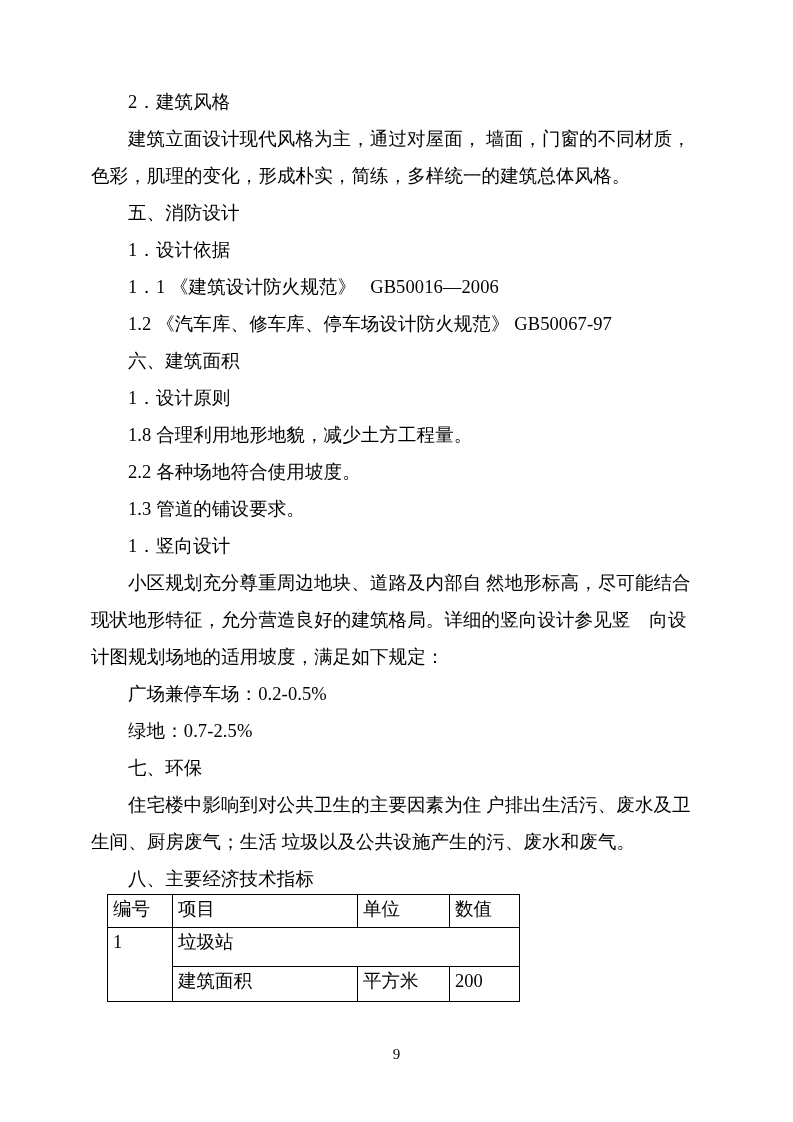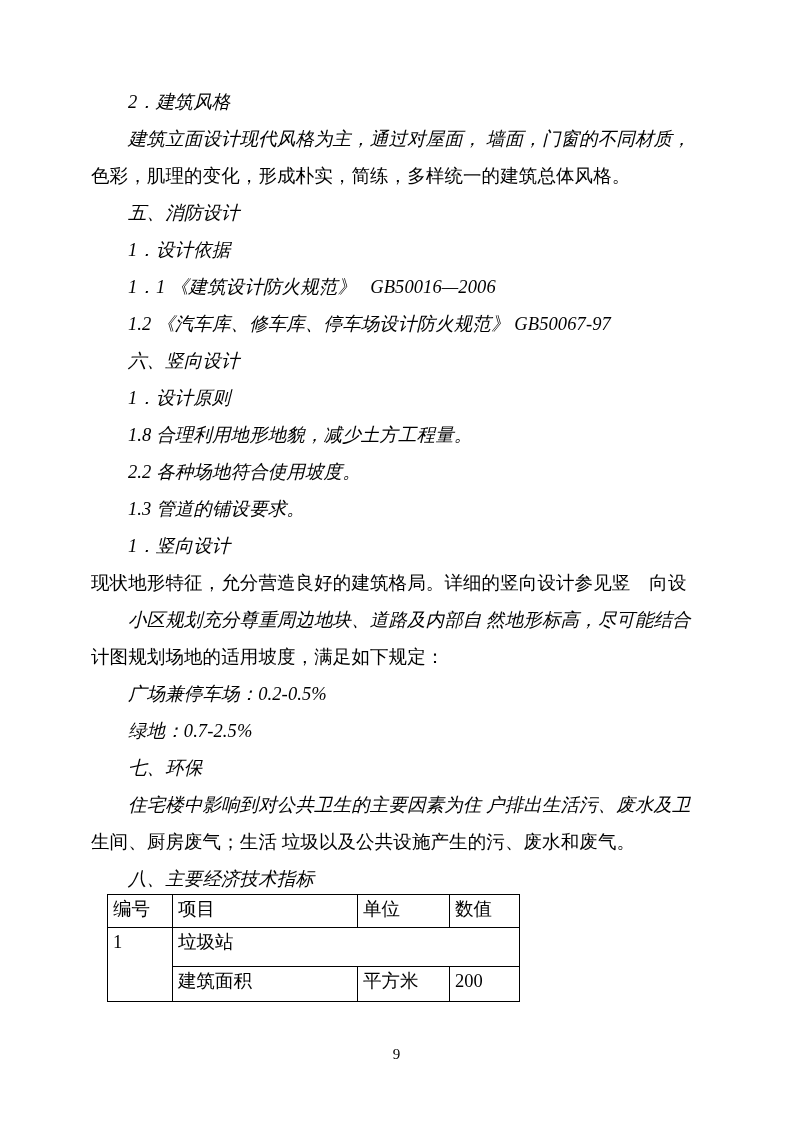--- a/index.html
+++ b/index.html
@@ -30,7 +30,6 @@
   }
   .line.indent {
     padding-left: 37px;
-    font-style: italic;
   }
   table.indicators {
     border-collapse: collapse;

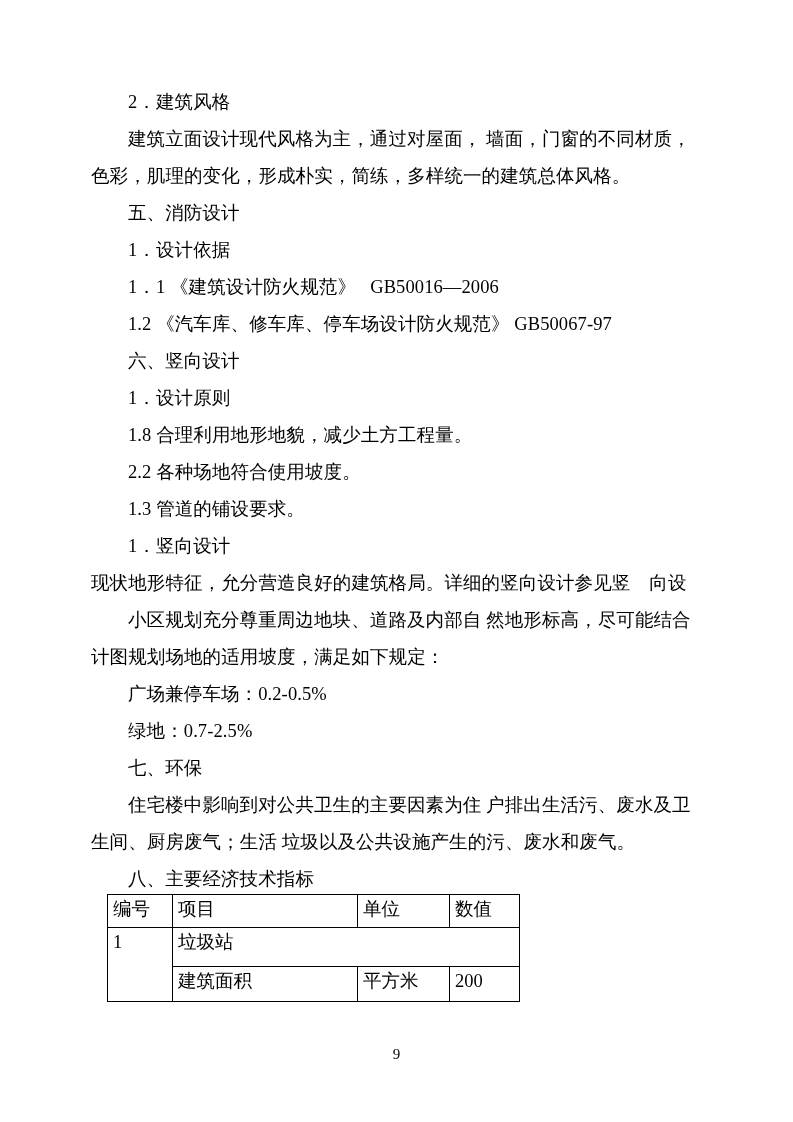--- a/index.html
+++ b/index.html
@@ -78,7 +78,7 @@
     <div class="line indent">1．设计依据</div>
     <div class="line indent">1．1 《建筑设计防火规范》   GB50016—2006</div>
     <div class="line indent">1.2 《汽车库、修车库、停车场设计防火规范》 GB50067-97</div>
-    <div class="line indent">六、竖向设计</div>
+    <div class="line indent">六、建筑面积</div>
     <div class="line indent">1．设计原则</div>
     <div class="line indent">1.8 合理利用地形地貌，减少土方工程量。</div>
     <div class="line indent">2.2 各种场地符合使用坡度。</div>

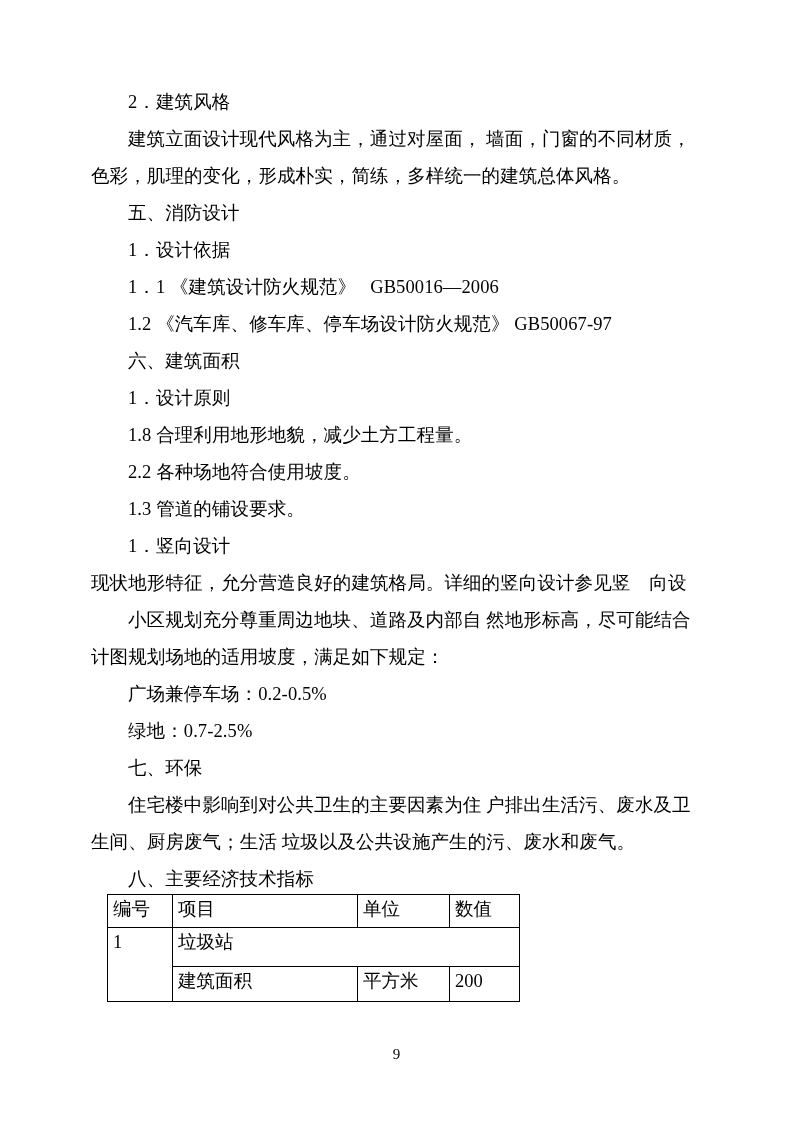--- a/index.html
+++ b/index.html
@@ -84,8 +84,8 @@
     <div class="line indent">2.2 各种场地符合使用坡度。</div>
     <div class="line indent">1.3 管道的铺设要求。</div>
     <div class="line indent">1．竖向设计</div>
+    <div class="line indent">小区规划充分尊重周边地块、道路及内部自 然地形标高，尽可能结合</div>
     <div class="line">现状地形特征，允分营造良好的建筑格局。详细的竖向设计参见竖    向设</div>
-    <div class="line indent">小区规划充分尊重周边地块、道路及内部自 然地形标高，尽可能结合</div>
     <div class="line">计图规划场地的适用坡度，满足如下规定：</div>
     <div class="line indent">广场兼停车场：0.2-0.5%</div>
     <div class="line indent">绿地：0.7-2.5%</div>

